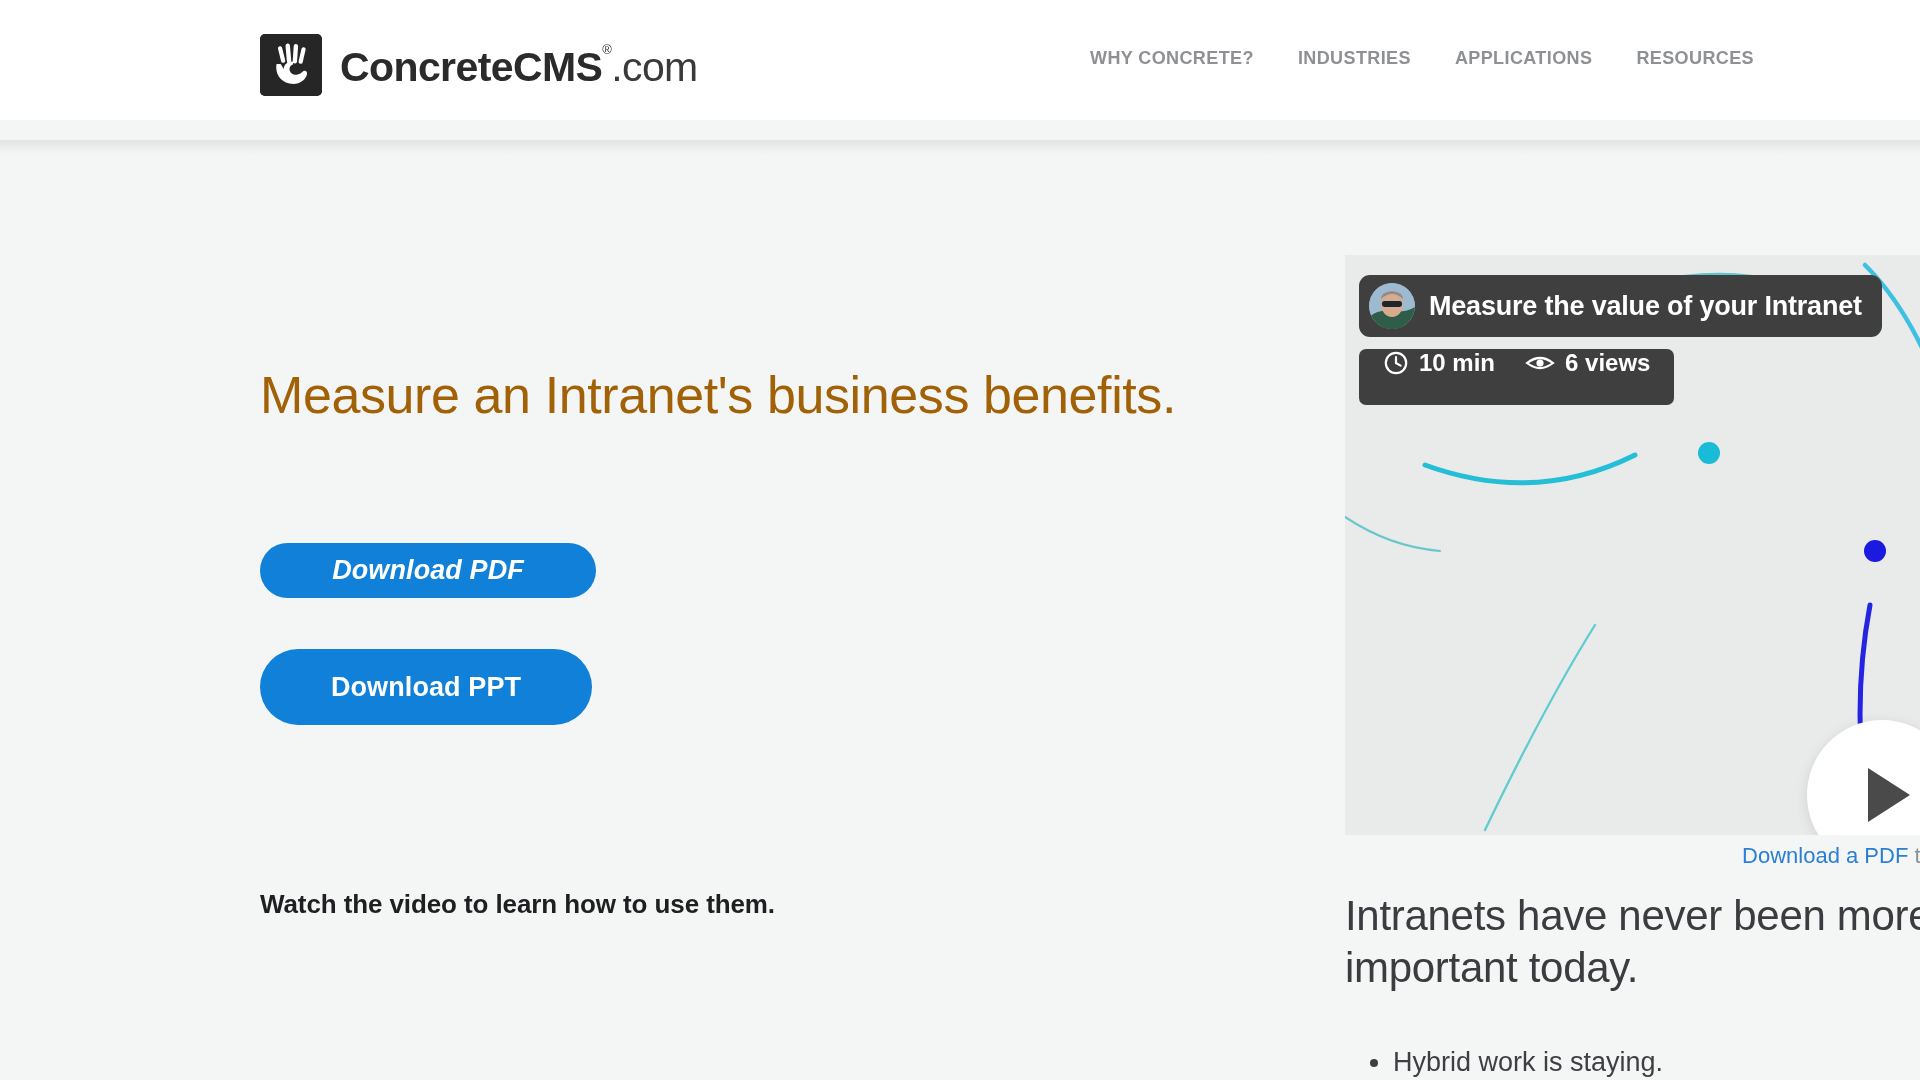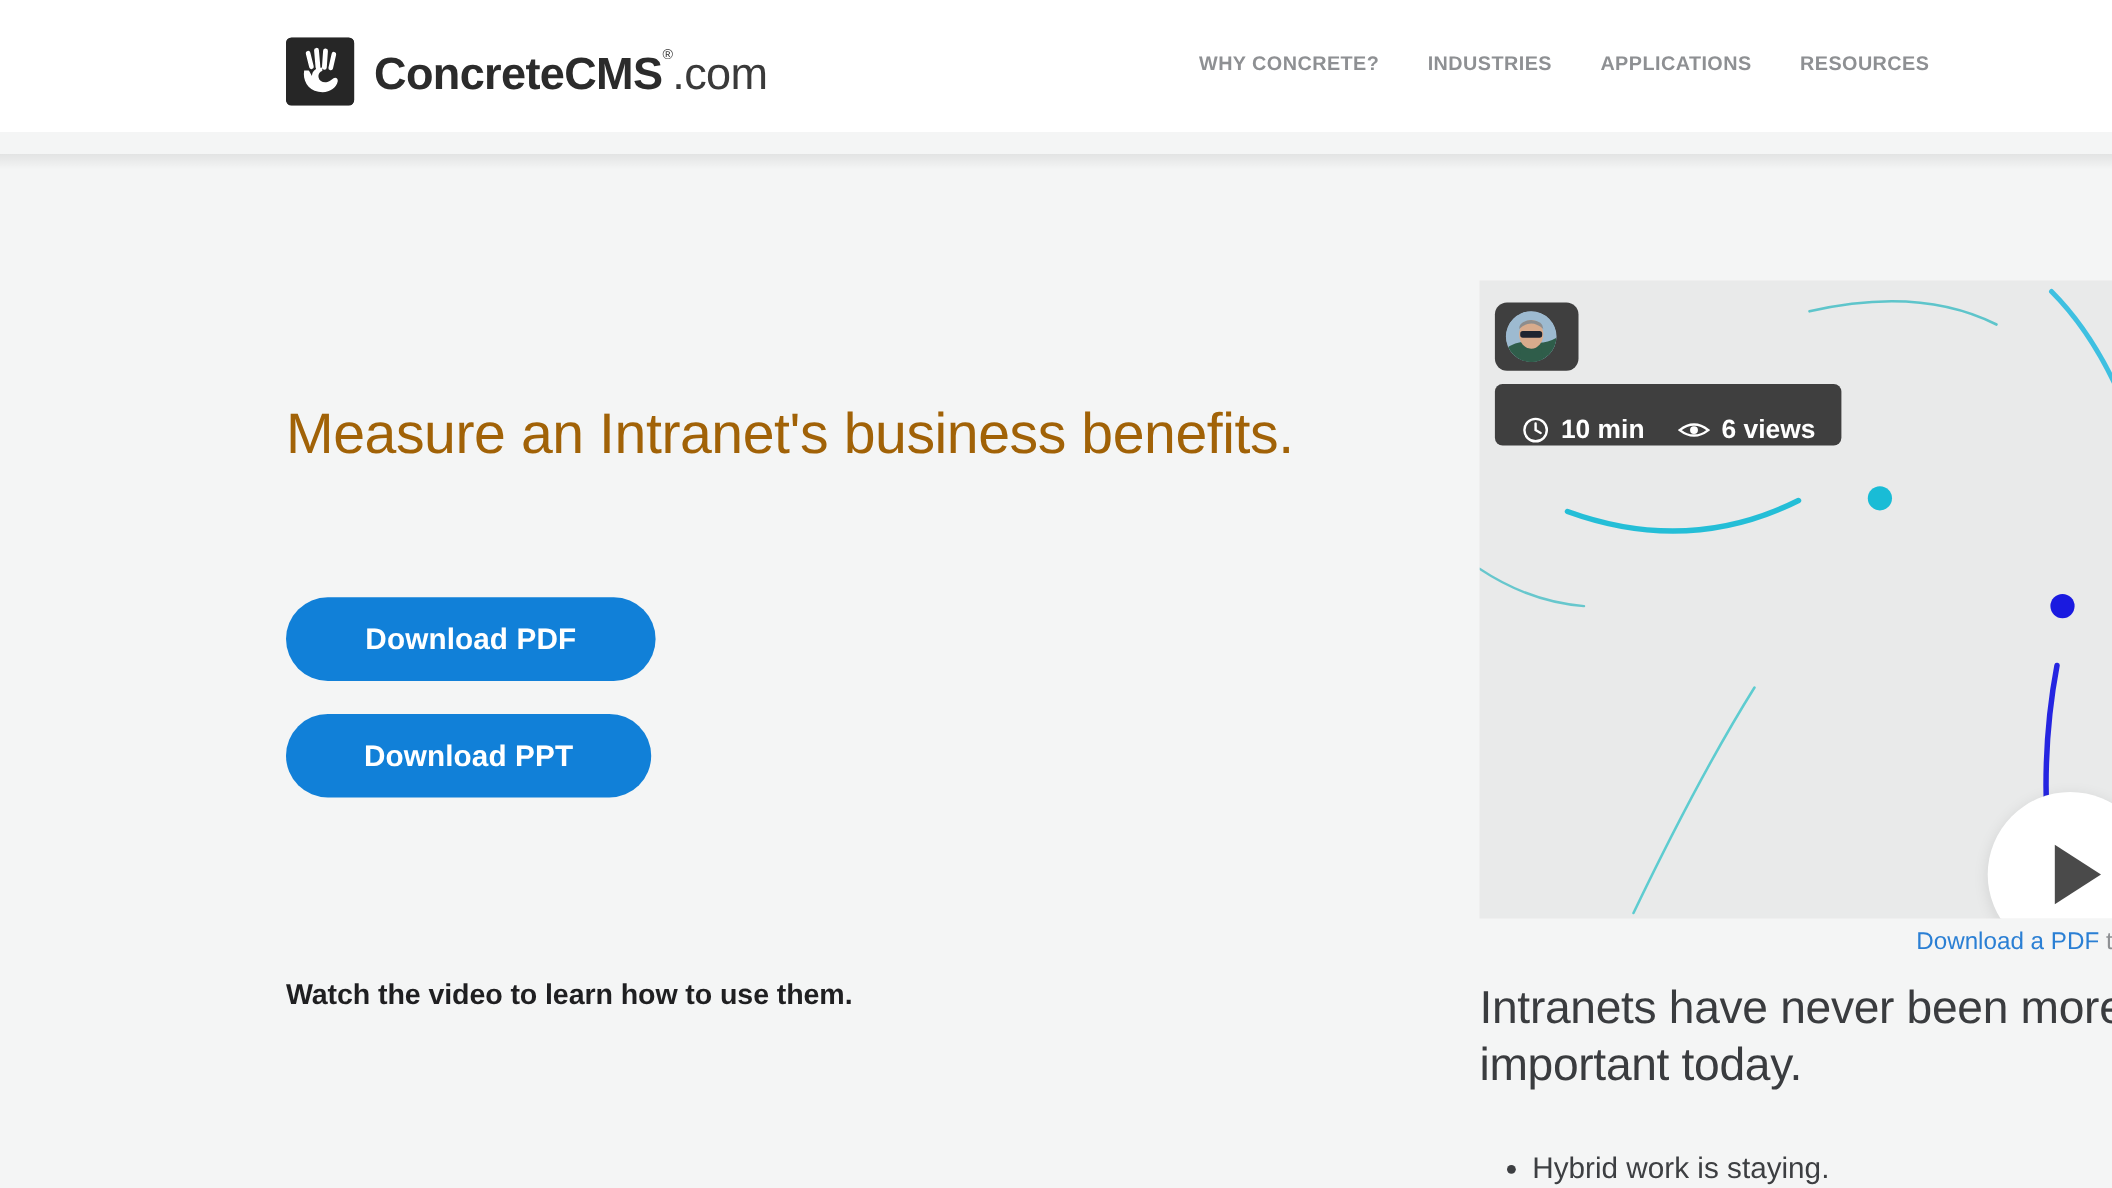--- a/index.html
+++ b/index.html
@@ -371,6 +371,7 @@
             <path d="M14 32 Q23 37 32 32 L34 46 L12 46 Z" fill="#2f5d4a"></path>
           </svg>
         </span>
+        <span class="vid-title-text">Measure the value of your Intranet</span>
       </div>
 
       <div class="vid-stats-pill">

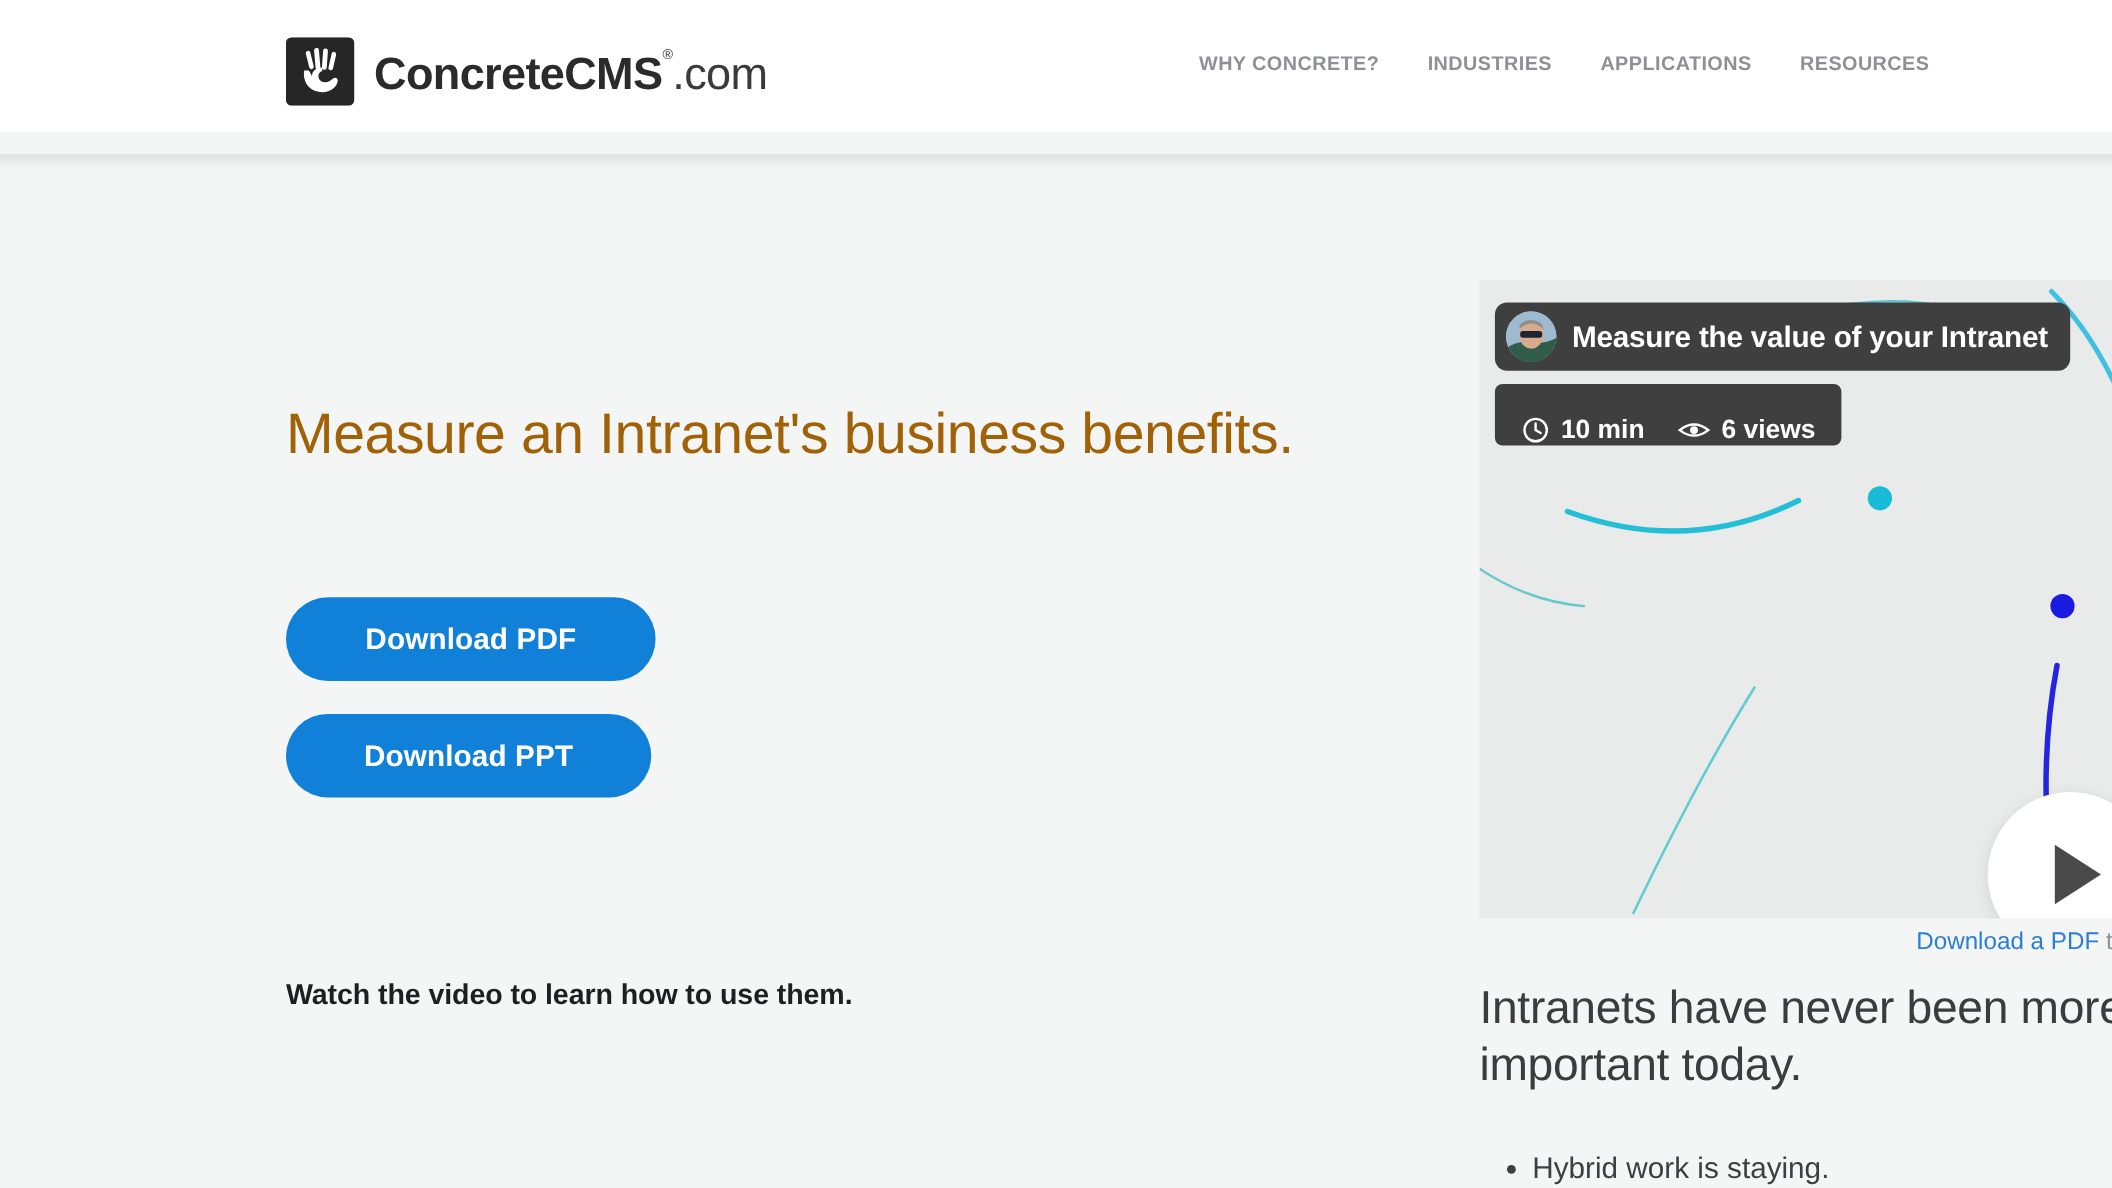--- a/index.html
+++ b/index.html
@@ -241,7 +241,7 @@
     background: #3f3f3f;
     border-radius: 7px;
     display: flex;
-    align-items: flex-end;
+    align-items: flex-start;
     gap: 30px;
     padding: 0 24px;
     white-space: nowrap;

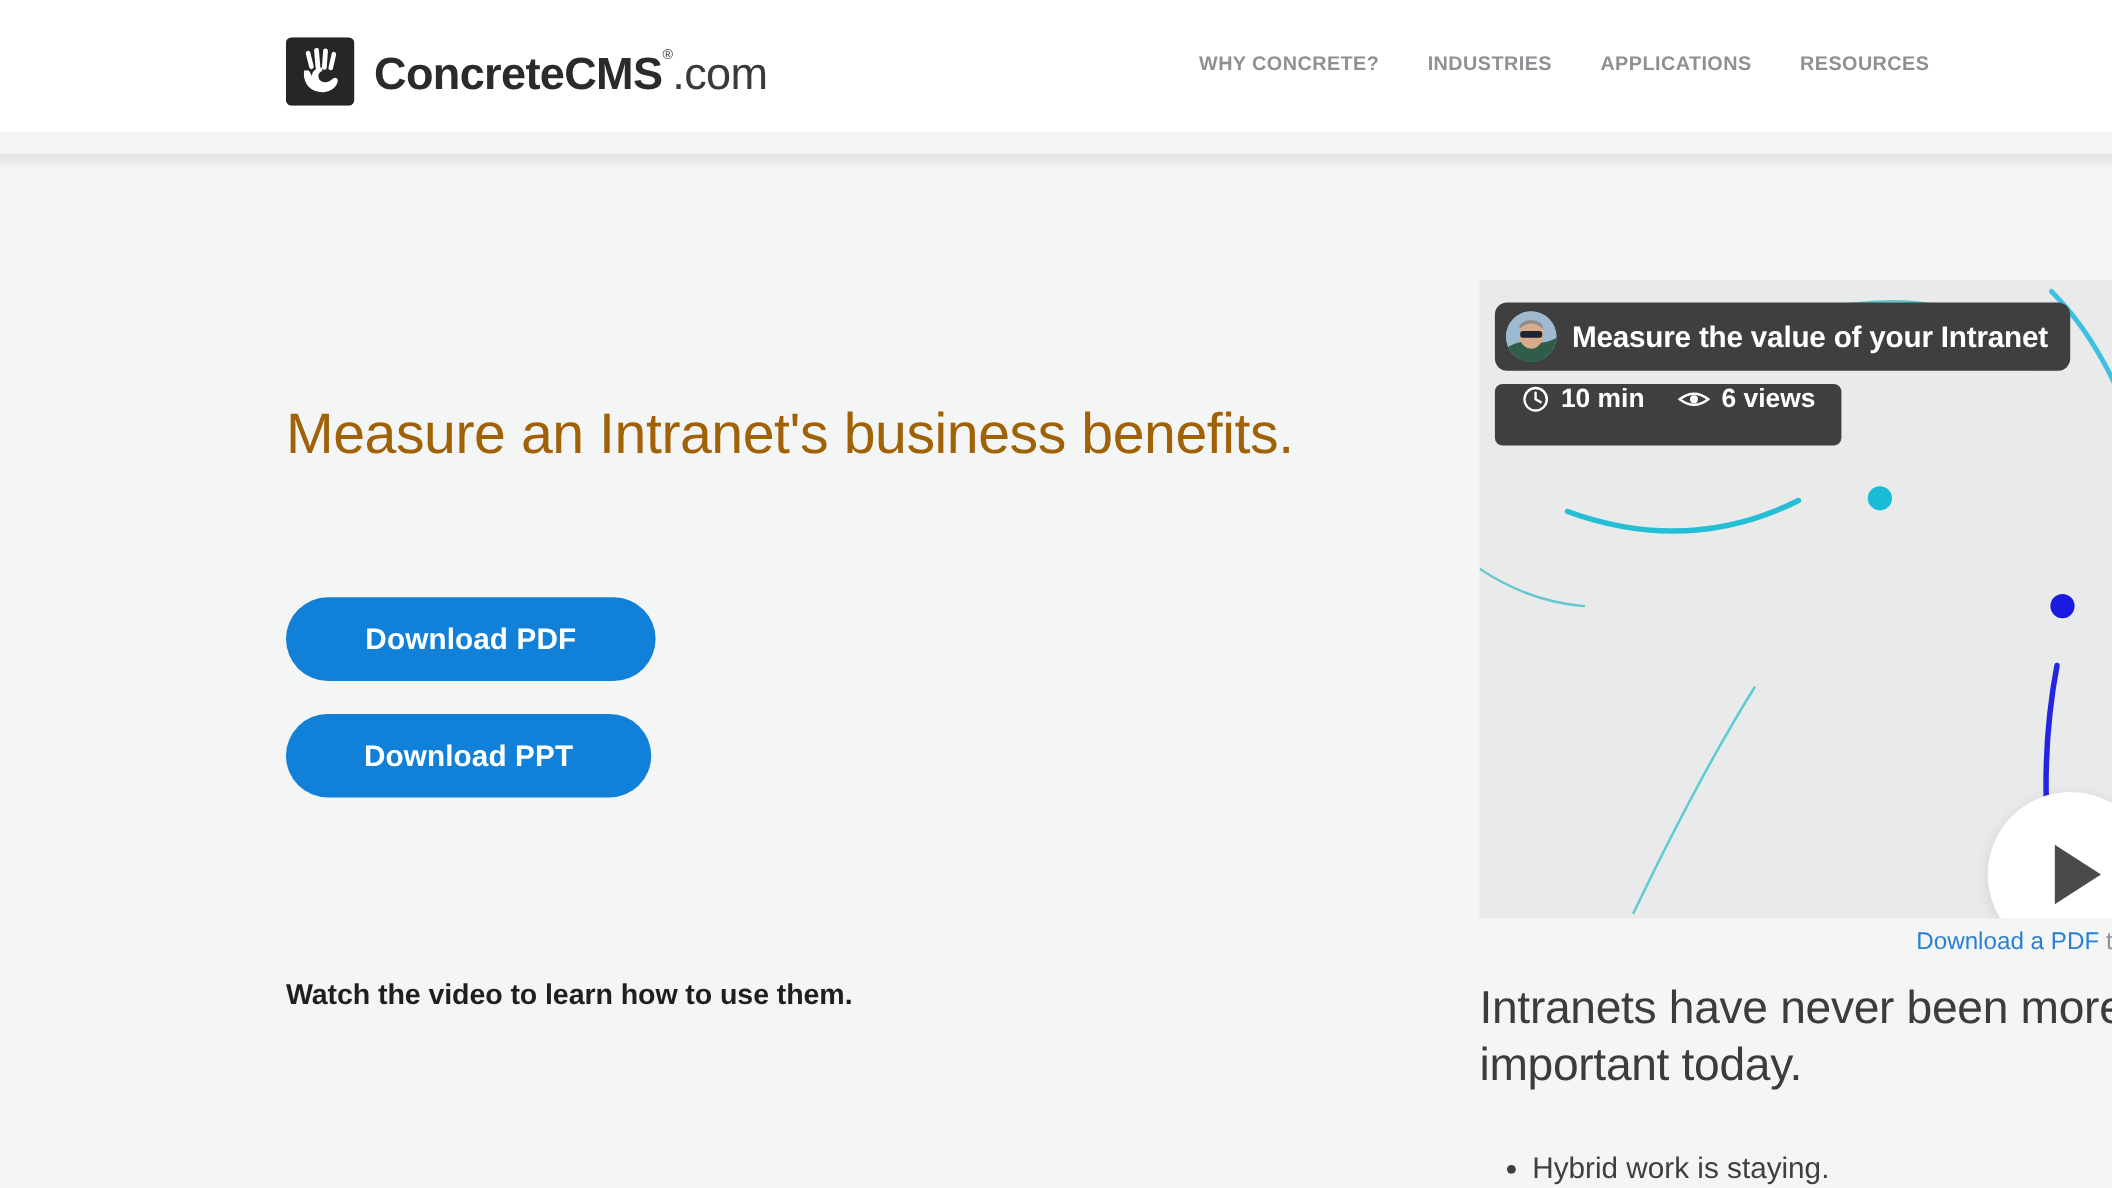--- a/index.html
+++ b/index.html
@@ -143,7 +143,7 @@
   .btn-pdf {
     position: absolute;
     left: 0; top: 403px;
-    width: 336px; height: 76px;
+    width: 336px; height: 55px; font-style: italic;
   }
   .btn-ppt {
     position: absolute;

